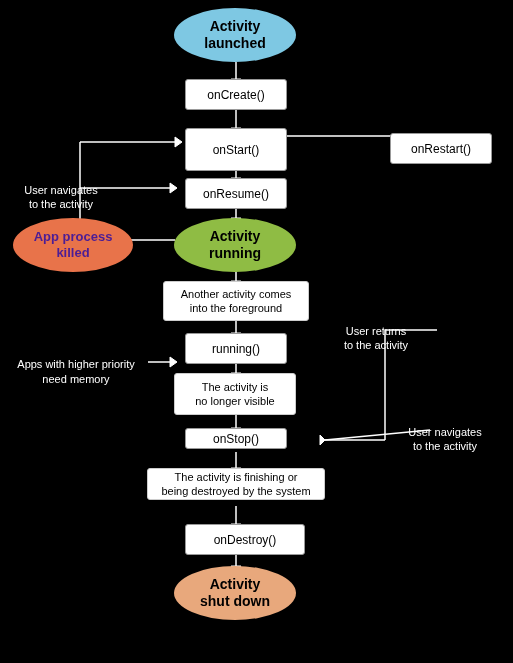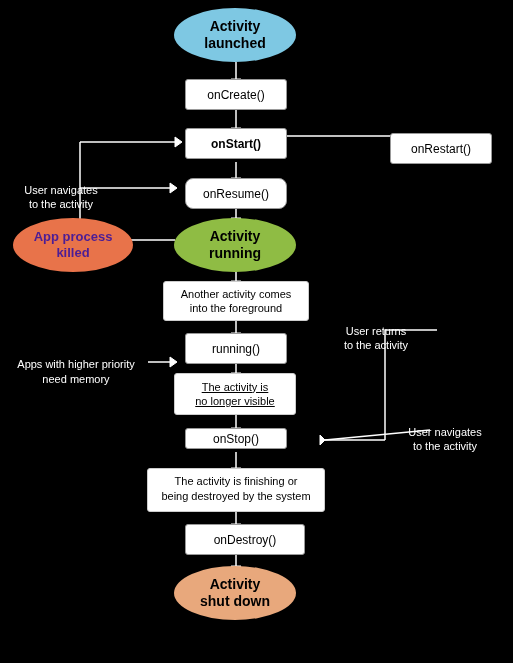--- a/index.html
+++ b/index.html
@@ -143,7 +143,7 @@
   <span>onCreate()</span>
 </div>
 
-<div class="node rect" style="left:185px; top:128px; width:102px; height:31px;font-weight:bold;">
+<div class="node rect" style="left:185px; top:128px; width:102px; height:43px;">
   <span>onStart()</span>
 </div>
 

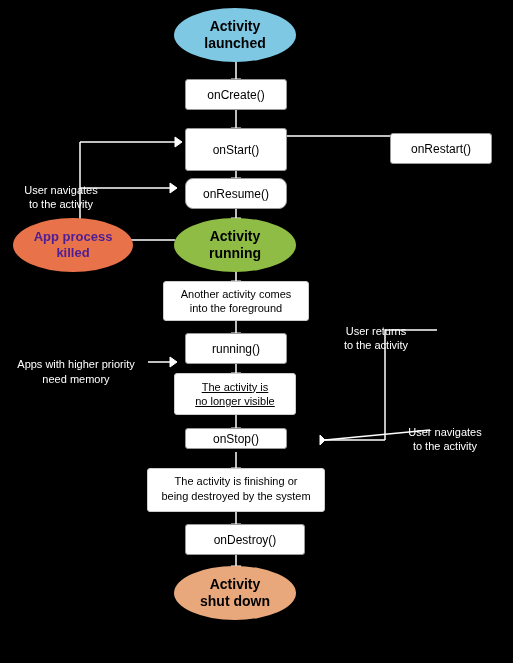--- a/index.html
+++ b/index.html
@@ -151,7 +151,7 @@
   <span>onRestart()</span>
 </div>
 
-<div class="node rect" style="left:185px; top:178px; width:102px; height:31px;border-radius:8px;">
+<div class="node rect" style="left:185px; top:178px; width:102px; height:31px;">
   <span>onResume()</span>
 </div>
 

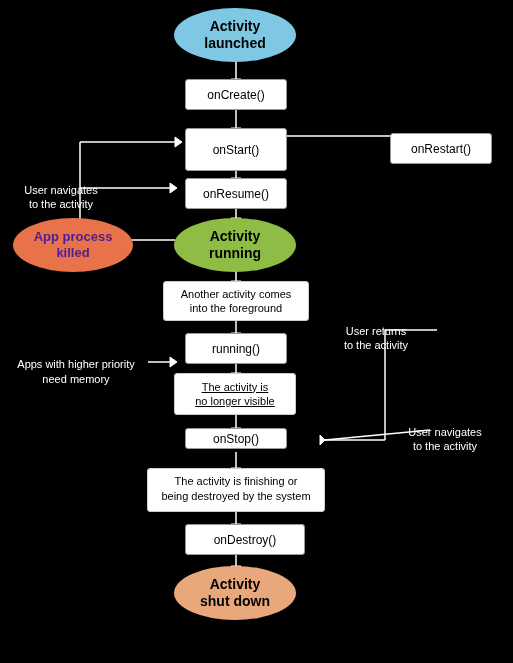--- a/index.html
+++ b/index.html
@@ -185,7 +185,7 @@
   <span>running()</span>
 </div>
 
-<div class="node text-box" style="left:174px; top:373px; width:122px; height:42px; padding:20px; font-size:11px;text-decoration:underline;">
+<div class="node text-box" style="left:174px; top:373px; width:122px; height:42px; padding:20px; font-size:11px;">
   <span>The activity is<br>no longer visible</span>
 </div>
 

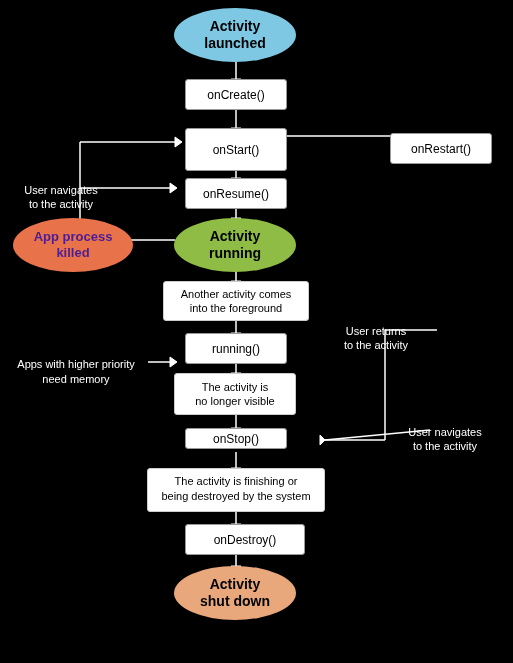--- a/index.html
+++ b/index.html
@@ -197,7 +197,7 @@
   <span>onStop()</span>
 </div>
 
-<div class="node text-box" style="left:147px; top:468px; width:178px; height:44px; padding:8px; font-size:11px;align-items:flex-end;">
+<div class="node text-box" style="left:147px; top:468px; width:178px; height:32px; padding:8px; font-size:11px;">
   <span>The activity is finishing or<br>being destroyed by the system</span>
 </div>
 

